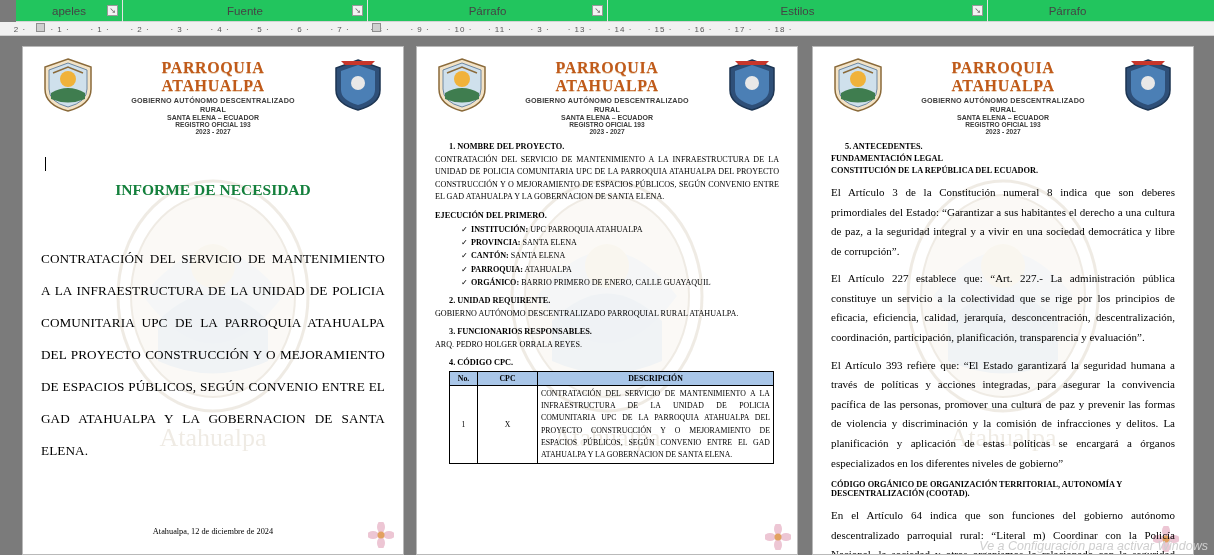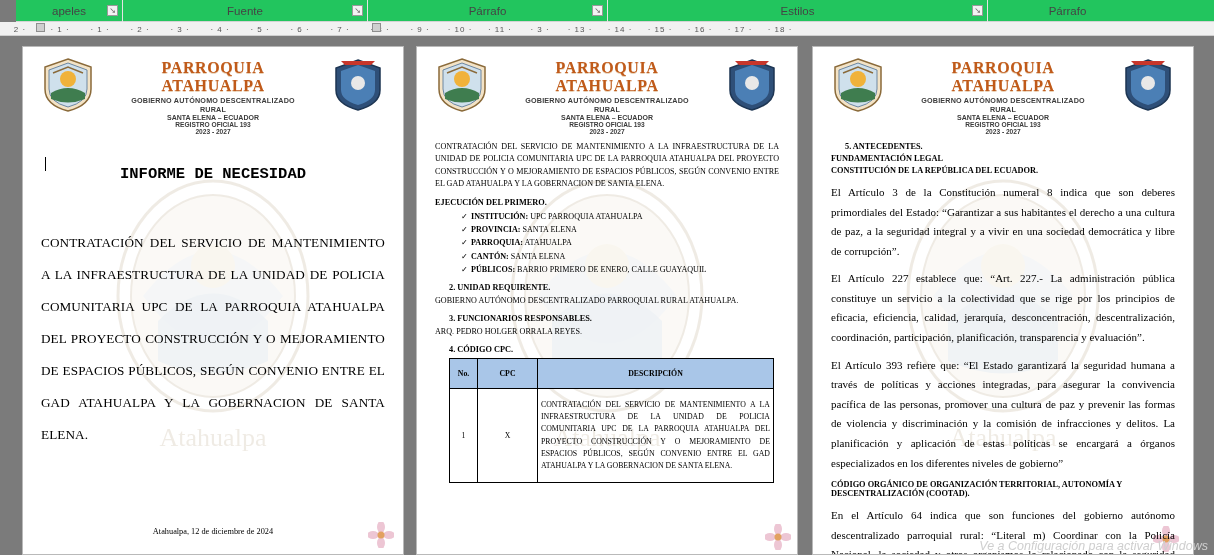--- a/index.html
+++ b/index.html
@@ -319,6 +319,7 @@
       </div>
 
       <div class="body2">
+        <div class="h-num">1.  NOMBRE DEL PROYECTO.</div>
         <div class="para">CONTRATACIÓN DEL SERVICIO DE MANTENIMIENTO A LA INFRAESTRUCTURA DE LA UNIDAD DE POLICIA COMUNITARIA UPC DE LA PARROQUIA ATAHUALPA DEL PROYECTO CONSTRUCCIÓN Y O MEJORAMIENTO DE ESPACIOS PÚBLICOS, SEGÚN CONVENIO ENTRE EL GAD ATAHUALPA Y LA GOBERNACION DE SANTA ELENA.</div>
 
         <div class="h-plain">EJECUCIÓN DEL PRIMERO.</div>

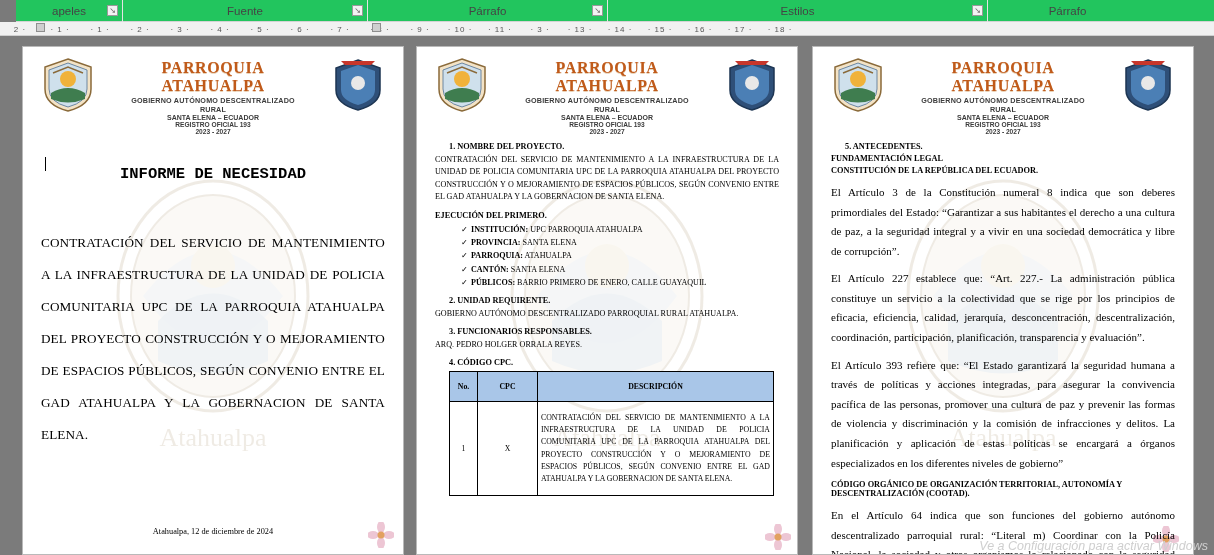--- a/index.html
+++ b/index.html
@@ -108,9 +108,9 @@
     position:absolute; left:22px; top:110px;
   }
   .doc-title {
-    margin-top:30px; text-align:center;
-    font-family:Liberation Mono, monospace;
-    font-weight:bold; font-size:15.5px; color:#000000;
+    margin-top:46px; text-align:center;
+    font-family:Liberation Serif, serif;
+    font-weight:bold; font-size:15.5px; color:#15803d;
     position:relative; z-index:2;
   }
   .p1-body {

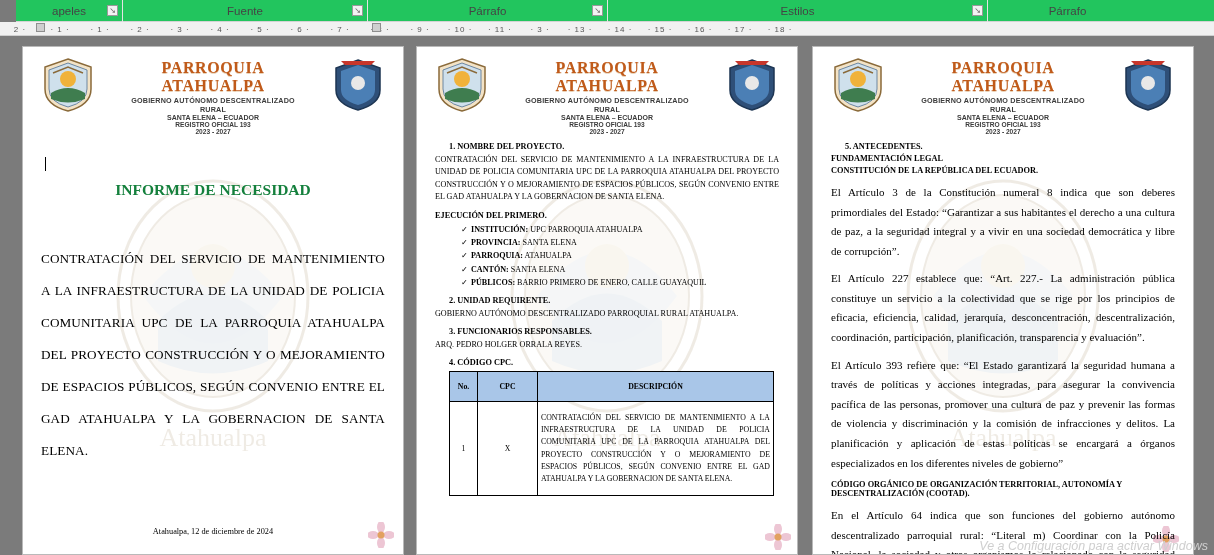--- a/index.html
+++ b/index.html
@@ -326,8 +326,8 @@
         <ul class="bullets">
           <li><span class="chk">✓</span><b>INSTITUCIÓN:</b><span> UPC PARROQUIA ATAHUALPA</span></li>
           <li><span class="chk">✓</span><b>PROVINCIA:</b><span> SANTA ELENA</span></li>
+          <li><span class="chk">✓</span><b>CANTÓN:</b><span> SANTA ELENA</span></li>
           <li><span class="chk">✓</span><b>PARROQUIA:</b><span> ATAHUALPA</span></li>
-          <li><span class="chk">✓</span><b>CANTÓN:</b><span> SANTA ELENA</span></li>
           <li><span class="chk">✓</span><b>PÚBLICOS:</b><span> BARRIO PRIMERO DE ENERO, CALLE GUAYAQUIL</span></li>
         </ul>
 

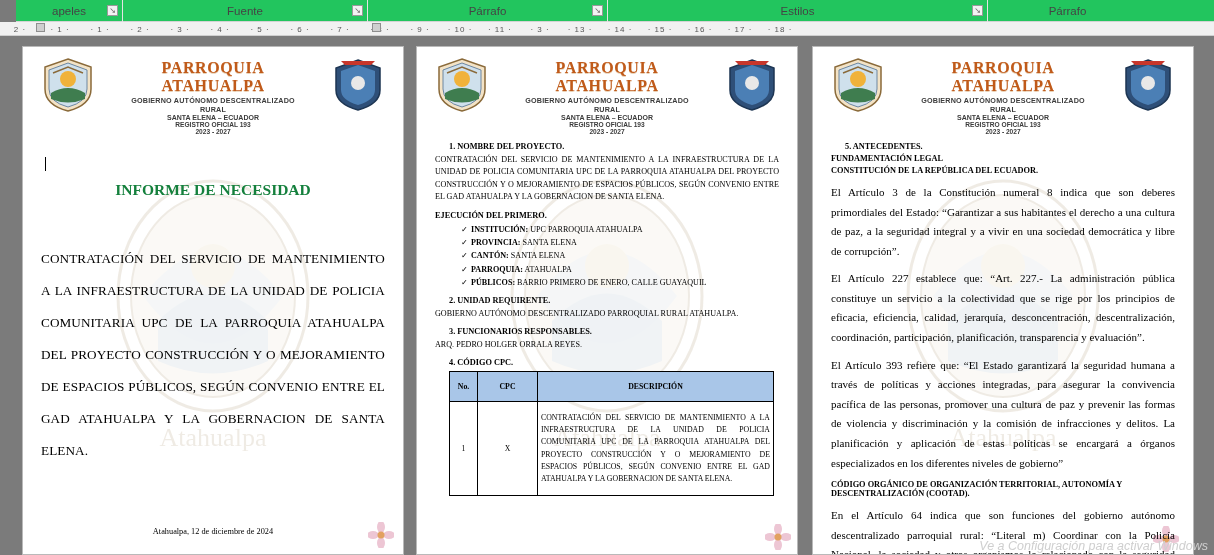--- a/index.html
+++ b/index.html
@@ -328,7 +328,7 @@
           <li><span class="chk">✓</span><b>PROVINCIA:</b><span> SANTA ELENA</span></li>
           <li><span class="chk">✓</span><b>CANTÓN:</b><span> SANTA ELENA</span></li>
           <li><span class="chk">✓</span><b>PARROQUIA:</b><span> ATAHUALPA</span></li>
-          <li><span class="chk">✓</span><b>PÚBLICOS:</b><span> BARRIO PRIMERO DE ENERO, CALLE GUAYAQUIL</span></li>
+          <li><span class="chk">✓</span><b>ORGÁNICO:</b><span> BARRIO PRIMERO DE ENERO, CALLE GUAYAQUIL</span></li>
         </ul>
 
         <div class="h-num">2.  UNIDAD REQUIRENTE.</div>

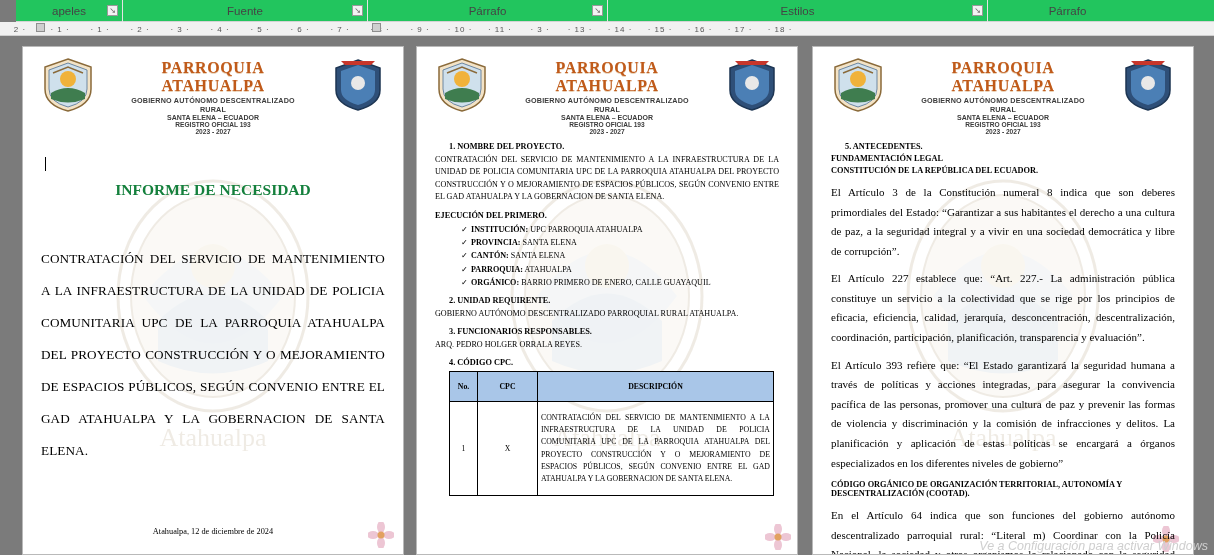--- a/index.html
+++ b/index.html
@@ -153,7 +153,7 @@
     font-size:7.8px;
   }
   table.cpc th, table.cpc td {
-    border:1px solid #000; padding:10px 3px; vertical-align:top;
+    border:1px solid #000; padding:2px 3px; vertical-align:top;
   }
   table.cpc thead th {
     background:#a9c6e8; text-align:center; font-weight:bold; font-size:7.8px;

